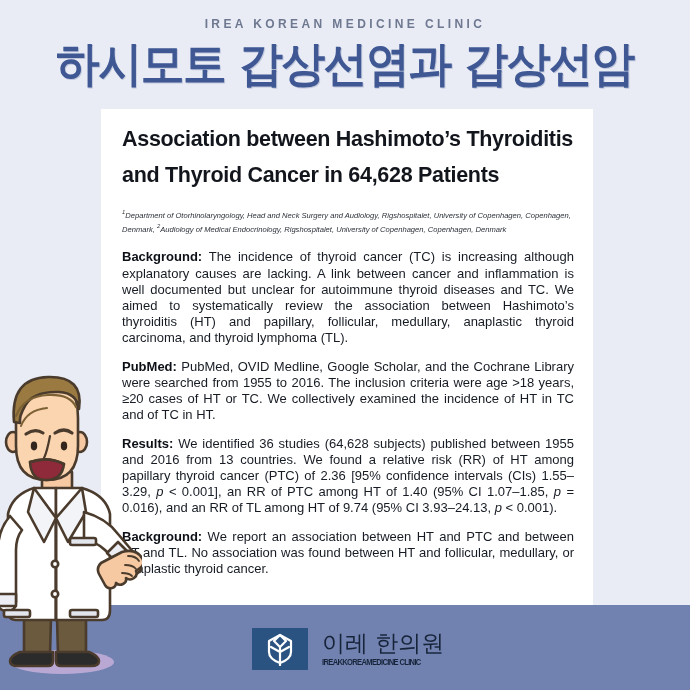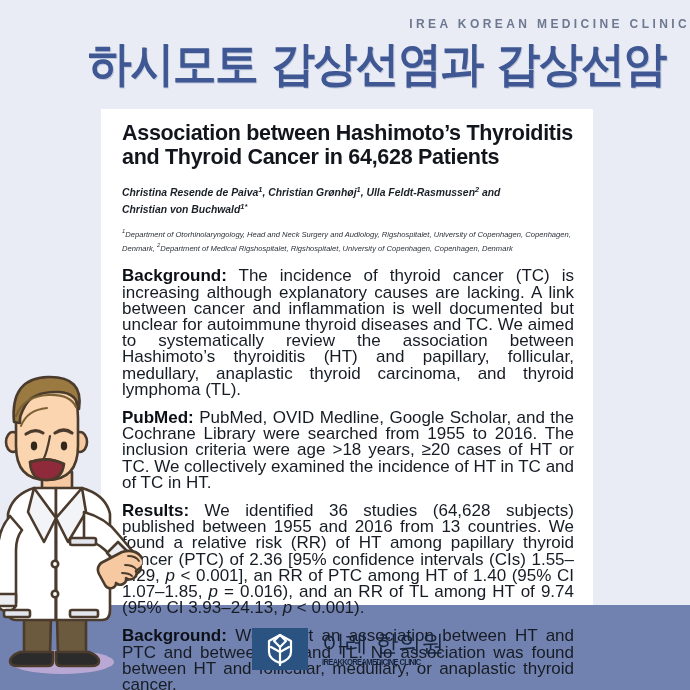--- a/index.html
+++ b/index.html
@@ -41,7 +41,7 @@
     left: 0; top: 0;
     width: 690px;
     height: 105px;
-    text-align: right;
+    text-align: center;
   }
   .kicker {
     position: absolute;

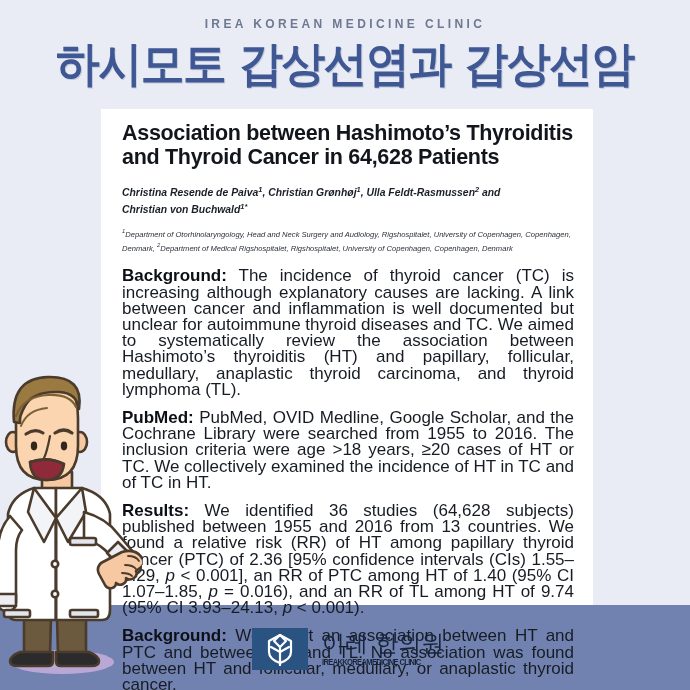--- a/index.html
+++ b/index.html
@@ -90,7 +90,7 @@
 
   .paper-title {
     font-size: 21.5px;
-    line-height: 24px;
+    line-height: 36px;
     font-weight: 700;
     color: #12161c;
     letter-spacing: -0.3px;

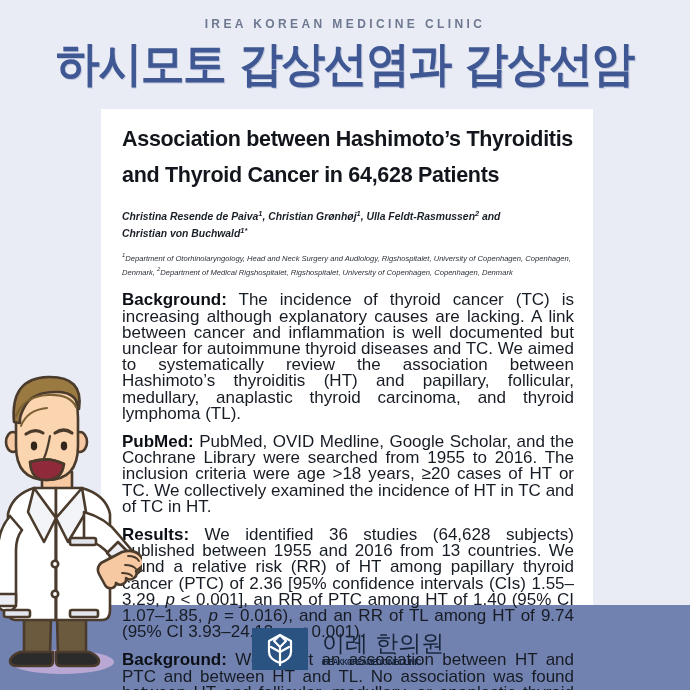--- a/index.html
+++ b/index.html
@@ -202,10 +202,6 @@
 
       <h1 class="paper-title">Association between Hashimoto’s Thyroiditis and Thyroid Cancer in 64,628 Patients</h1>
 
-      <p class="authors">
-        <span>Christina Resende de Paiva</span><sup>1</sup><span>, Christian Grønhøj</span><sup>1</sup><span>, Ulla Feldt-Rasmussen</span><sup>2</sup><span> and</span><br>
-        <span>Christian von Buchwald</span><sup>1</sup><sup>*</sup>
-      </p>
 
       <p class="affiliations">
         <sup>1</sup><span>Department of Otorhinolaryngology, Head and Neck Surgery and Audiology, Rigshospitalet, University of Copenhagen, Copenhagen, Denmark, </span><sup>2</sup><span>Department of Medical Rigshospitalet, Rigshospitalet, University of Copenhagen, Copenhagen, Denmark</span>

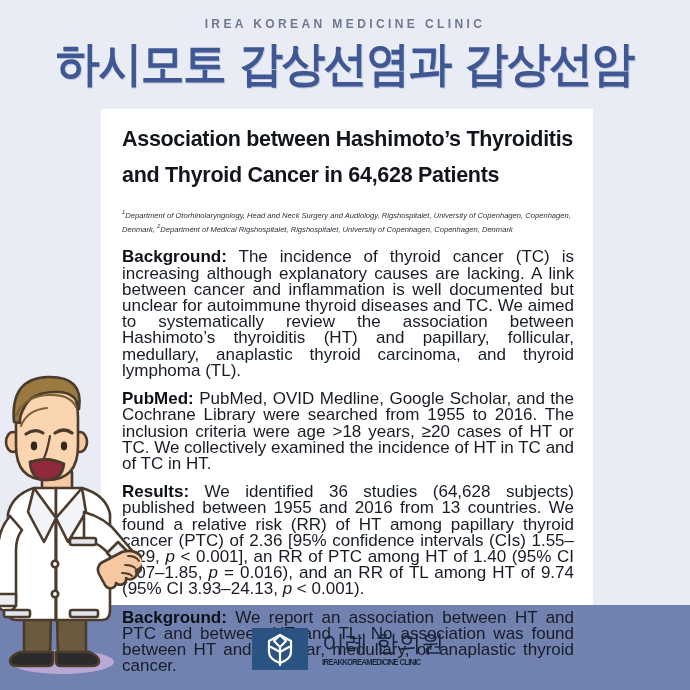--- a/index.html
+++ b/index.html
@@ -204,7 +204,7 @@
 
 
       <p class="affiliations">
-        <sup>1</sup><span>Department of Otorhinolaryngology, Head and Neck Surgery and Audiology, Rigshospitalet, University of Copenhagen, Copenhagen, Denmark, </span><sup>2</sup><span>Department of Medical Rigshospitalet, Rigshospitalet, University of Copenhagen, Copenhagen, Denmark</span>
+        <sup>1</sup><span>Department of Otorhinolaryngology, Head and Neck Surgery and Audiology, Rigshospitalet, University of Copenhagen, Copenhagen, Denmark, </span><sup>2</sup><span>Audiology of Medical Endocrinology, Rigshospitalet, University of Copenhagen, Copenhagen, Denmark</span>
       </p>
 
       <p class="abs-para">

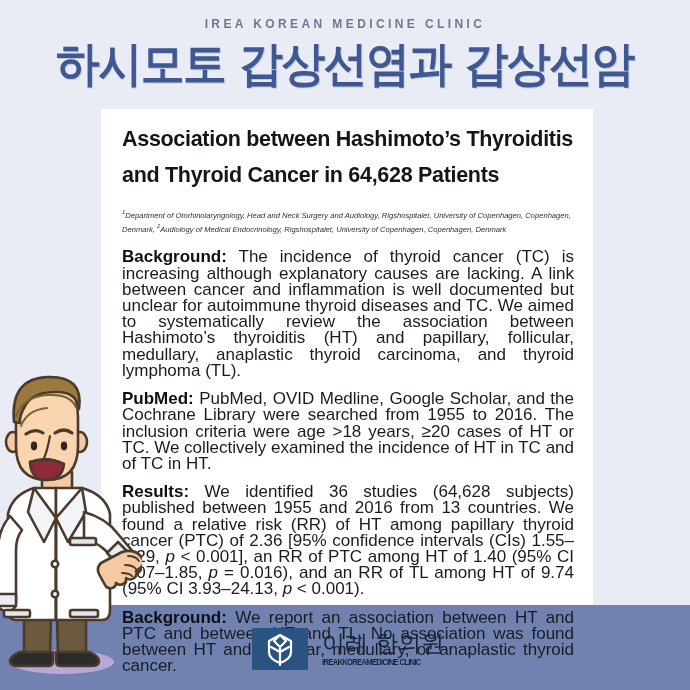--- a/index.html
+++ b/index.html
@@ -118,7 +118,7 @@
   .affiliations sup { font-size: 5.8px; }
 
   .abs-para {
-    font-size: 17px;
+    font-size: 13px;
     line-height: 16.2px;
     color: #171c24;
     text-align: justify;

